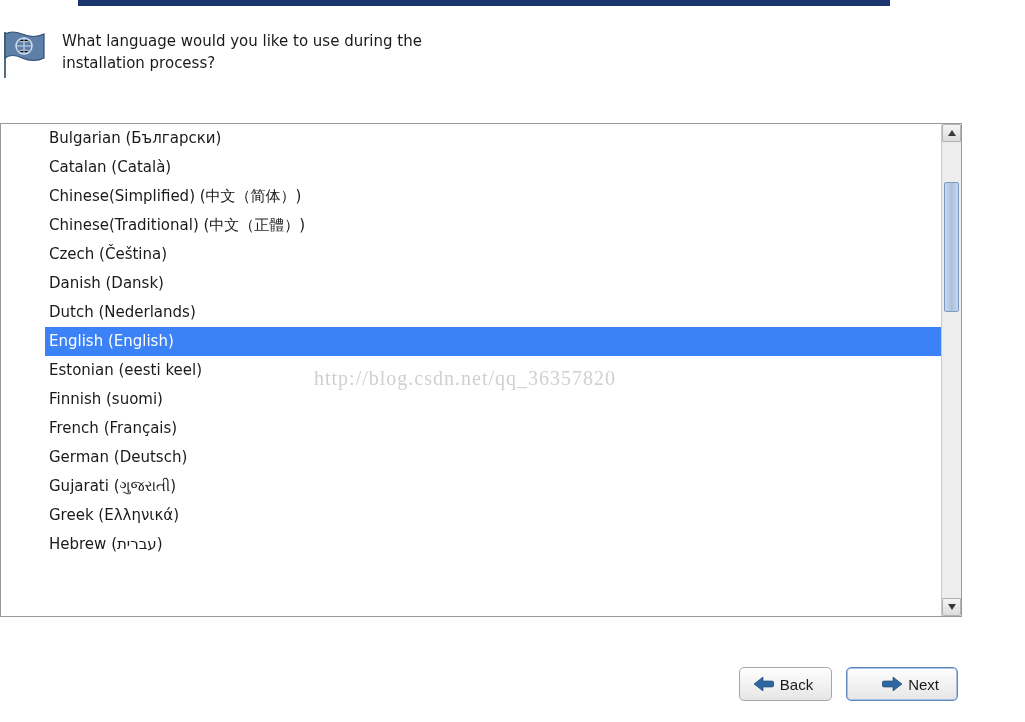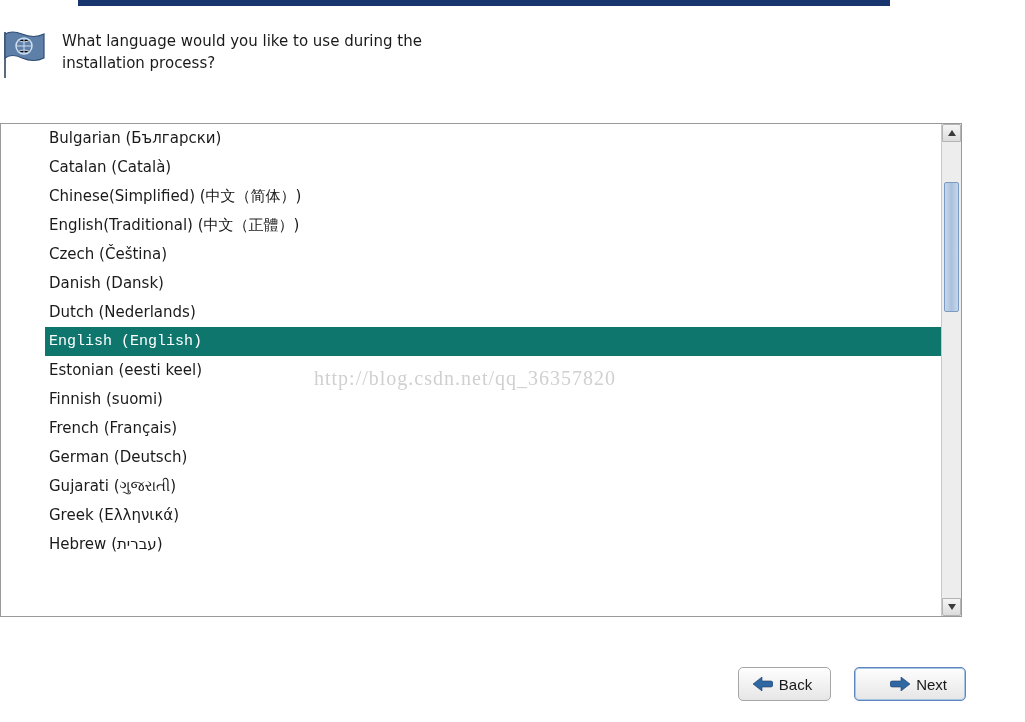--- a/index.html
+++ b/index.html
@@ -174,7 +174,7 @@
           <div class="list-item">Bulgarian (Български)</div>
           <div class="list-item">Catalan (Català)</div>
           <div class="list-item">Chinese(Simplified) (中文（简体）)</div>
-          <div class="list-item">English(Traditional) (中文（正體）)</div>
+          <div class="list-item">Chinese(Traditional) (中文（正體）)</div>
           <div class="list-item">Czech (Čeština)</div>
           <div class="list-item">Danish (Dansk)</div>
           <div class="list-item">Dutch (Nederlands)</div>

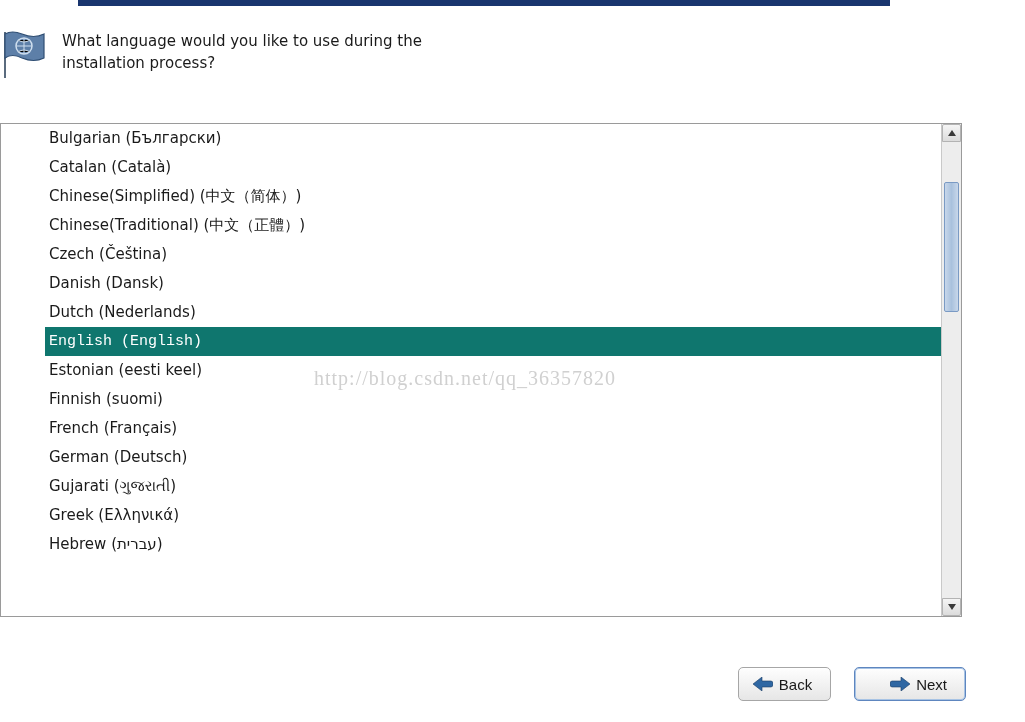--- a/index.html
+++ b/index.html
@@ -76,9 +76,8 @@
       white-space: nowrap;
     }
     .list-item.selected {
-      background: #0f766e;
+      background: #3b82f6;
       color: #fff;
-      font-family: Liberation Mono, monospace;
     }
     .scrollbar {
       width: 20px;

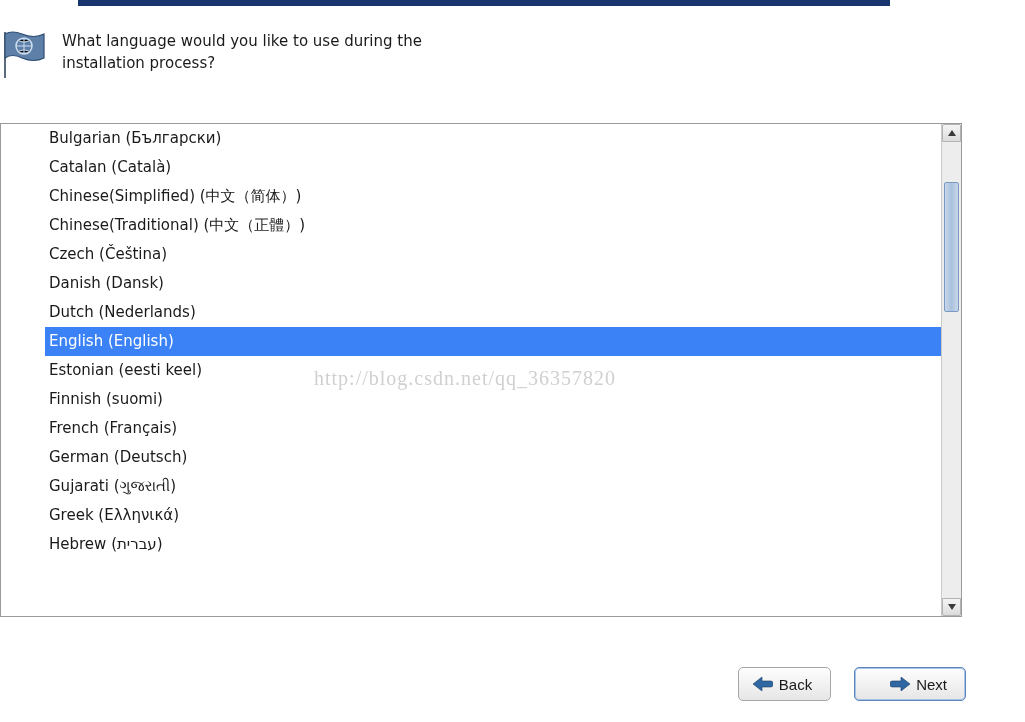--- a/index.html
+++ b/index.html
@@ -124,9 +124,9 @@
     .button-row {
       position: absolute;
       bottom: 21px;
-      right: 24px;
-      display: flex;
-      gap: 23px;
+      right: 32px;
+      display: flex;
+      gap: 14px;
     }
     .btn {
       height: 34px;

